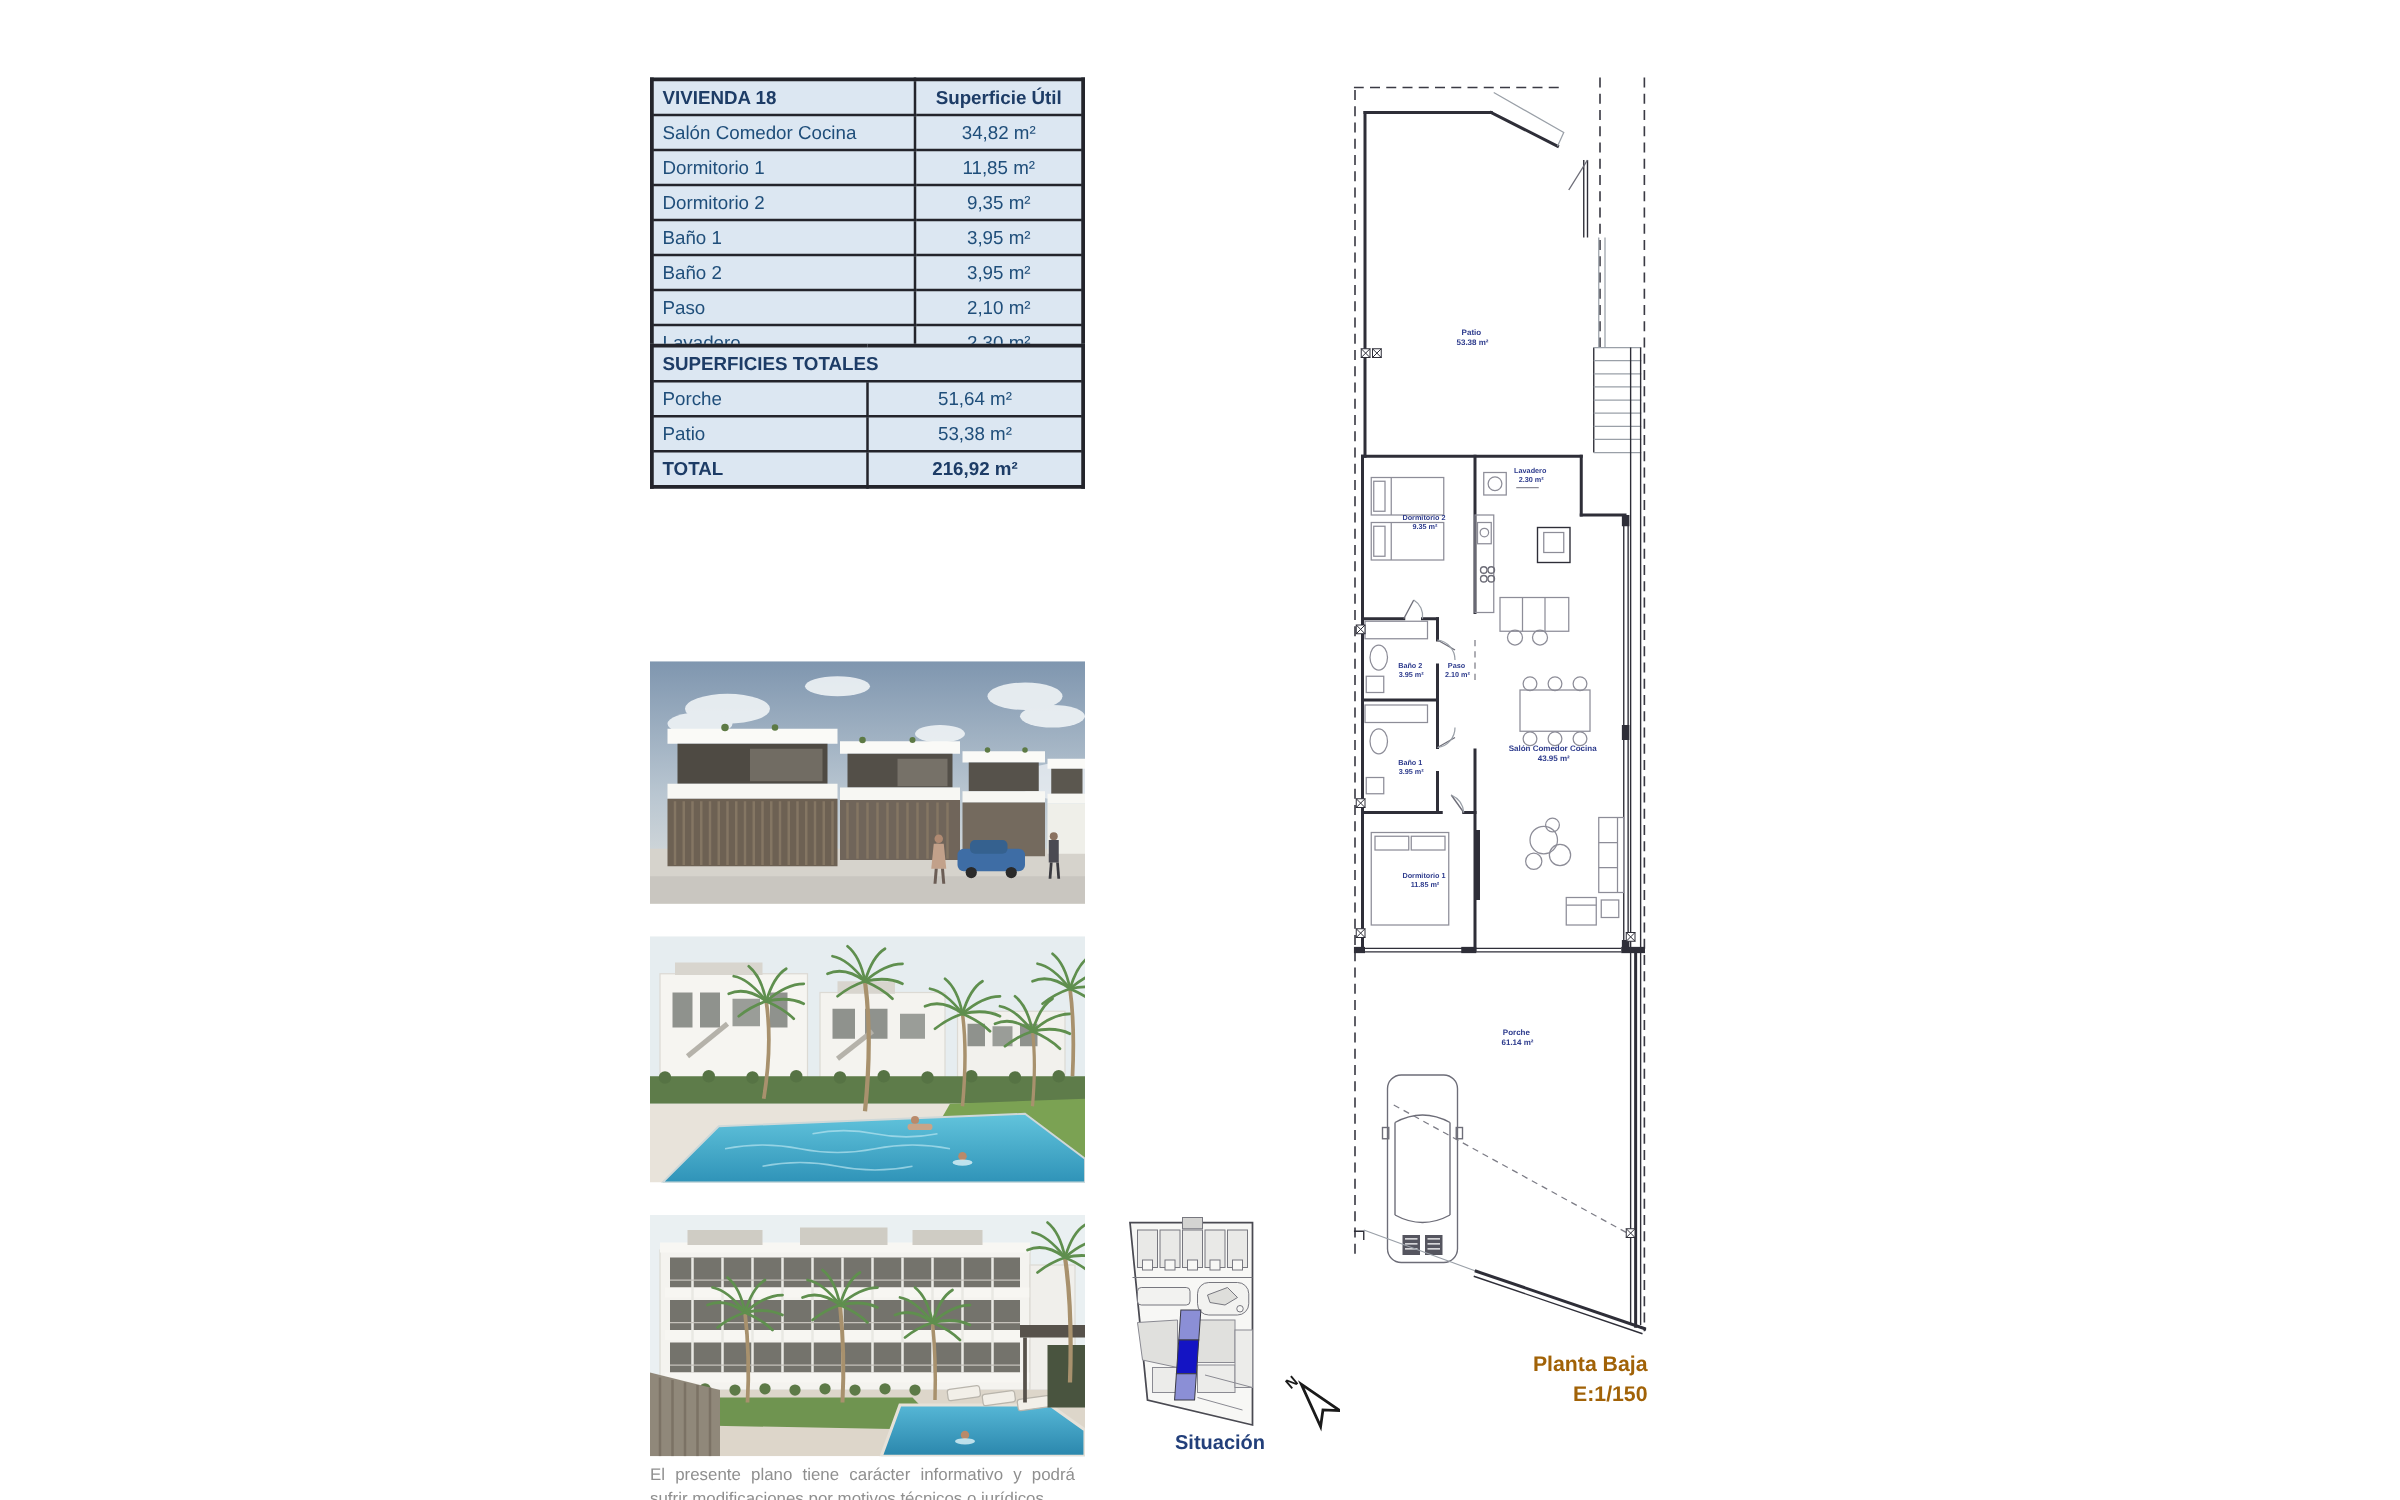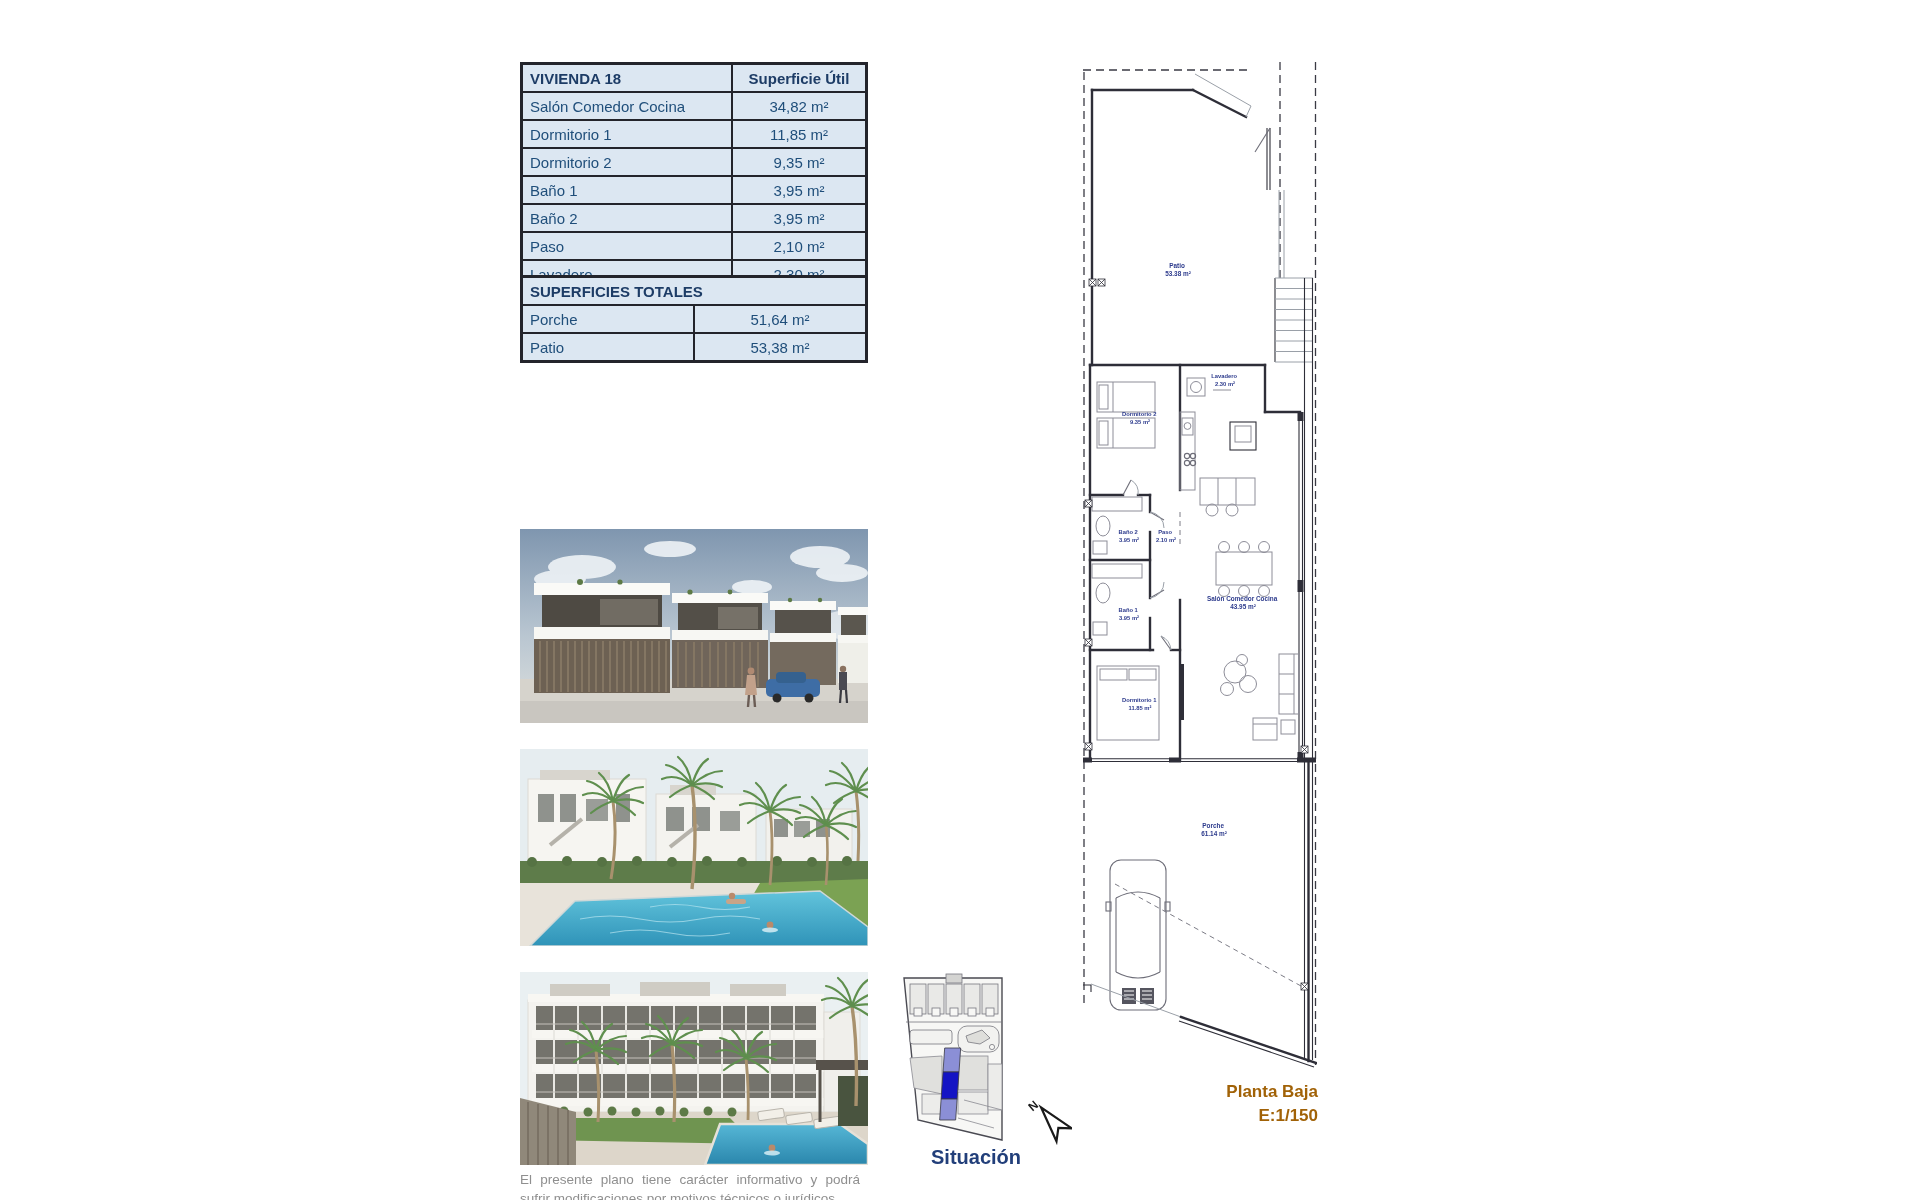--- a/index.html
+++ b/index.html
@@ -91,6 +91,10 @@
     <tr>
           <td>Patio</td>
           <td class="val">53,38 m²</td>
+        </tr>
+    <tr class="total">
+          <td>TOTAL</td>
+          <td class="val">216,92 m²</td>
         </tr>
   </tbody>
     </table>

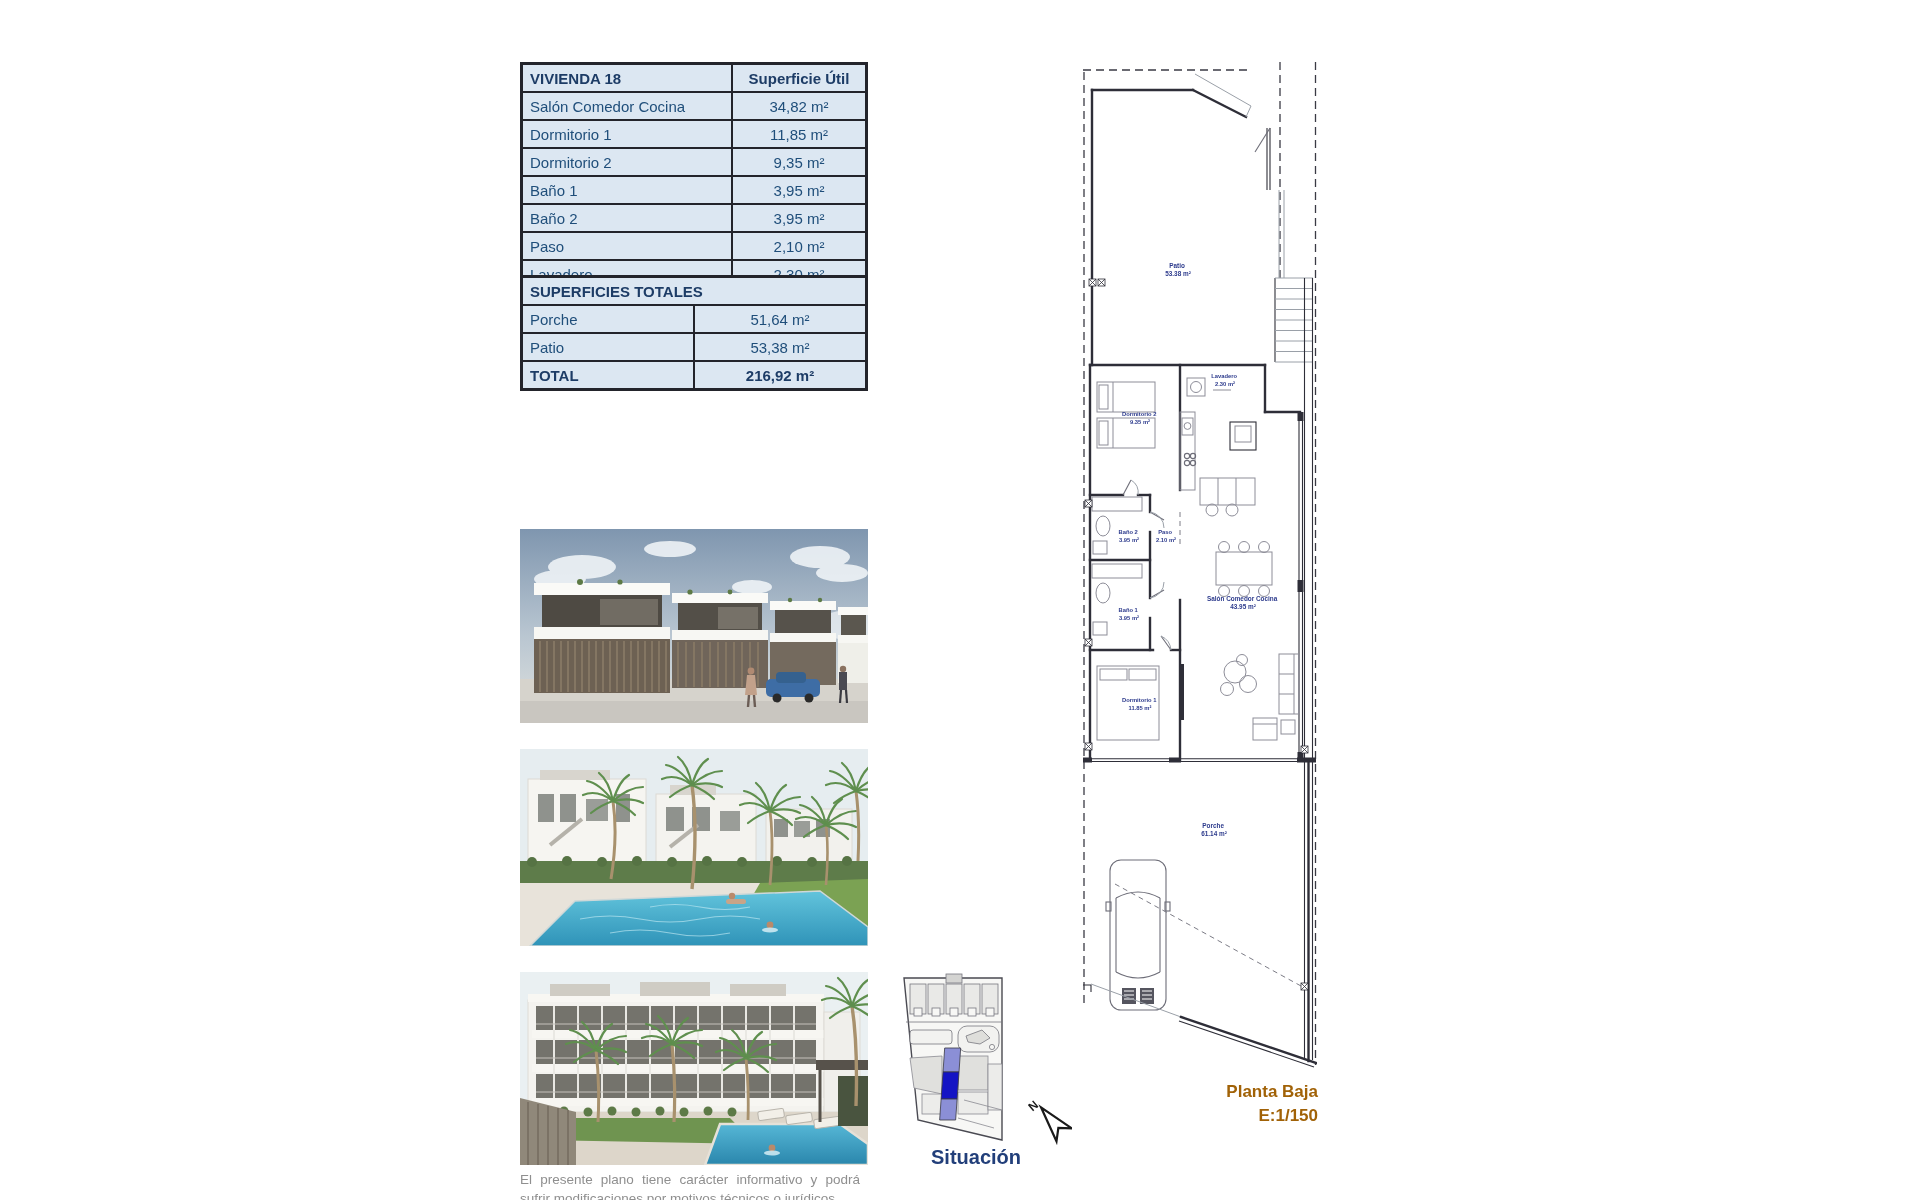--- a/index.html
+++ b/index.html
@@ -31,7 +31,7 @@
 
   
   .plan-caption{color:#a16207;font-weight:bold;font-size:17px;line-height:1.4;text-align:right;}
-  .situ-label{color:#223f7a;font-weight:bold;font-size:20px;text-align:center;}
+  .situ-label{color:#223f7a;font-weight:bold;font-size:16px;text-align:center;}
   .disclaimer{color:#8f8f8f;font-size:13.5px;line-height:1.4;text-align:justify;}
 
   

